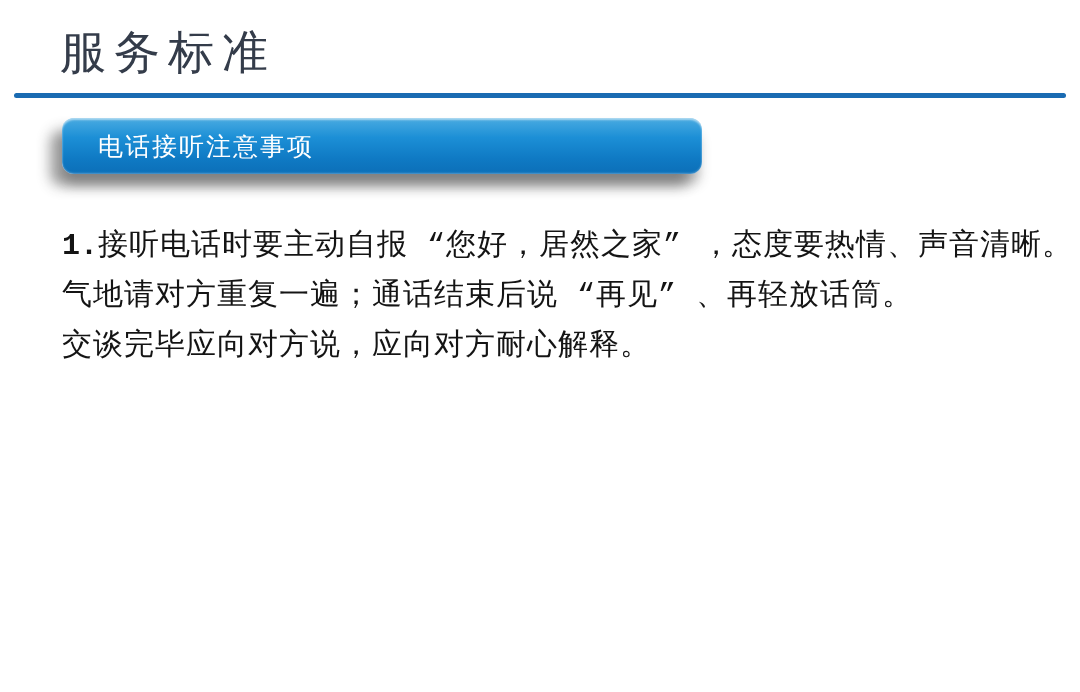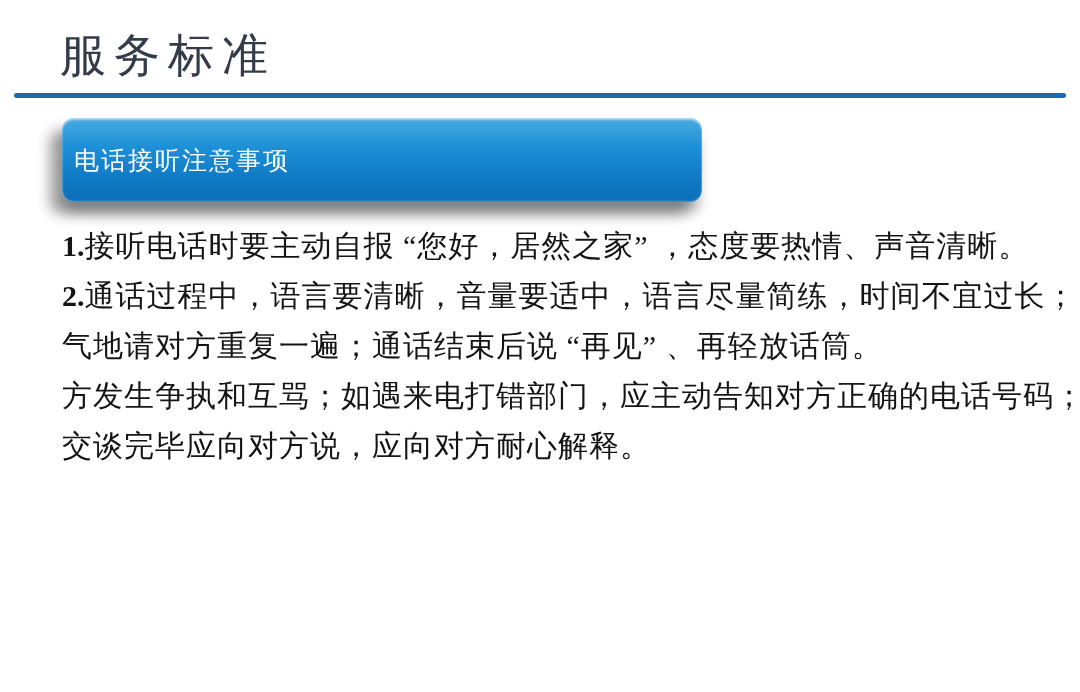--- a/index.html
+++ b/index.html
@@ -9,7 +9,7 @@
     margin:0 auto;
     background:#ffffff;
     overflow:hidden;
-    font-family:Liberation Serif, serif;
+    font-family:Liberation Mono, monospace;
   }
   .slide-title{
     position:absolute;left:60px;top:28px;

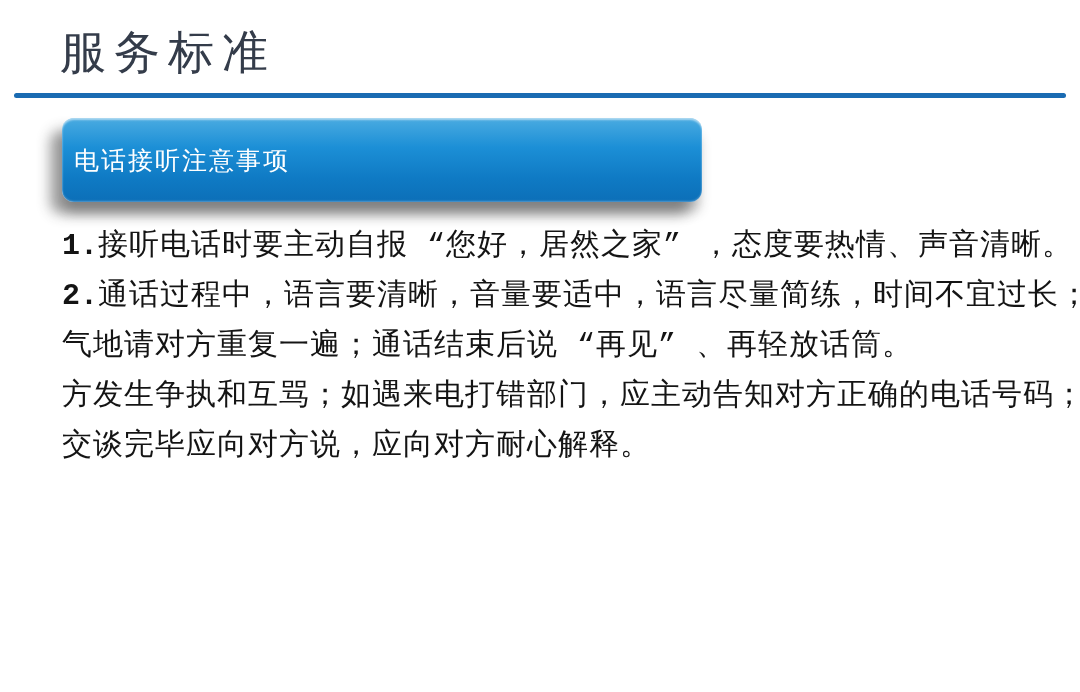--- a/index.html
+++ b/index.html
@@ -27,7 +27,7 @@
   }
   .banner{
     position:absolute;left:62px;top:118px;
-    width:640px;height:84px;
+    width:640px;height:56px;
     border-radius:12px;
     background:linear-gradient(180deg,#4aabe1 0%,#1c8fd6 35%,#0f7ac4 72%,#0c6fb8 100%);
     box-shadow:-12px 12px 13px rgba(45,45,45,.45),
@@ -35,7 +35,7 @@
                inset 0 2px 2px rgba(255,255,255,.55),
                inset 0 -1px 2px rgba(255,255,255,.3);
     display:flex;align-items:center;
-    padding-left:12px;box-sizing:border-box;
+    padding-left:36px;box-sizing:border-box;
   }
   .banner-label{
     color:#ffffff;

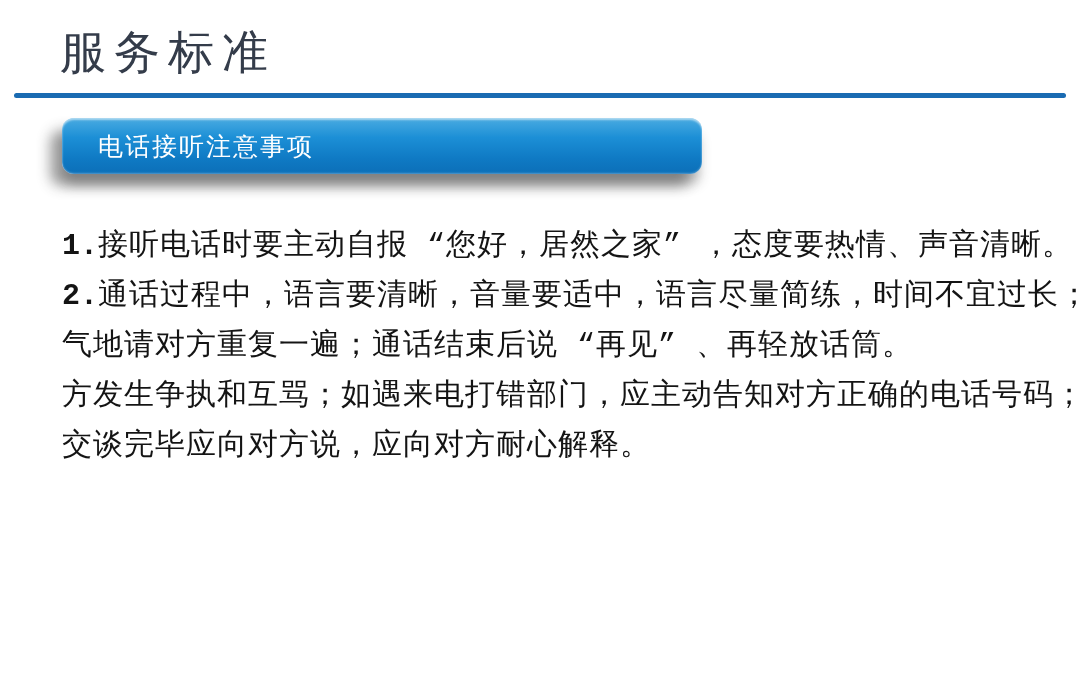--- a/index.html
+++ b/index.html
@@ -73,7 +73,6 @@
 
   <div class="body-text">
     <div class="line"><span class="num">1.</span><span>接听电话时要主动自报 “您好，居然之家” ，态度要热情、声音清晰。</span></div>
-    <div class="line"><span class="num">2.</span><span>通话过程中，语言要清晰，音量要适中，语言尽量简练，时间不宜过长；</span></div>
     <div class="line"><span class="num"></span><span>气地请对方重复一遍；通话结束后说 “再见” 、再轻放话筒。</span></div>
     <div class="line"><span class="num"></span><span>方发生争执和互骂；如遇来电打错部门，应主动告知对方正确的电话号码；</span></div>
     <div class="line"><span class="num"></span><span>交谈完毕应向对方说，应向对方耐心解释。</span></div>

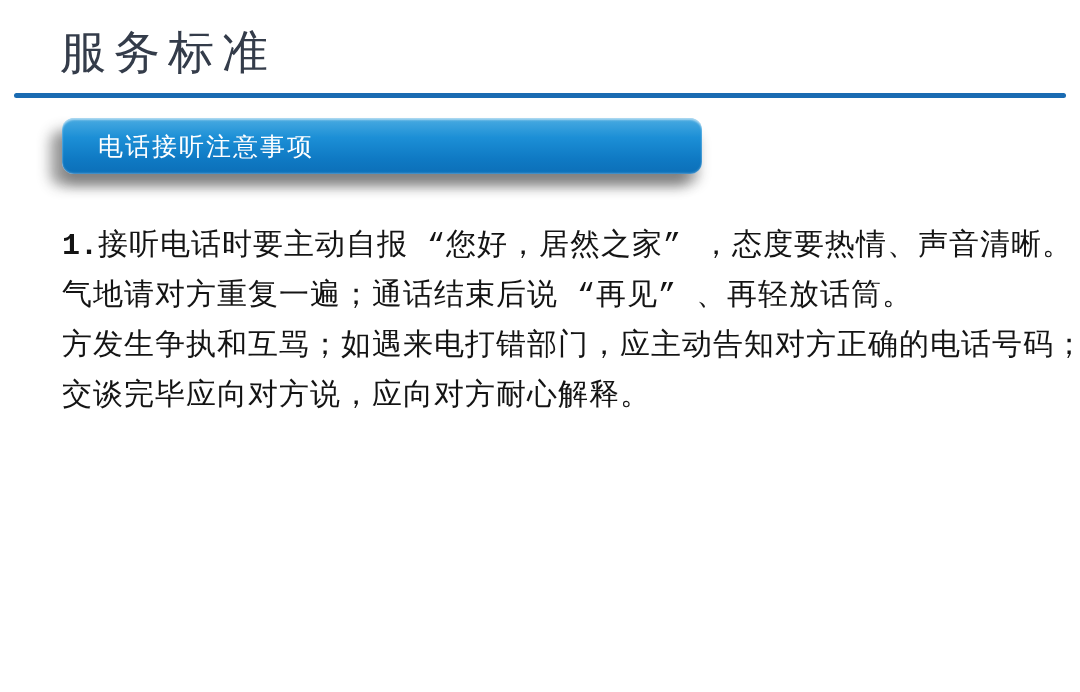--- a/index.html
+++ b/index.html
@@ -74,7 +74,6 @@
   <div class="body-text">
     <div class="line"><span class="num">1.</span><span>接听电话时要主动自报 “您好，居然之家” ，态度要热情、声音清晰。</span></div>
     <div class="line"><span class="num"></span><span>气地请对方重复一遍；通话结束后说 “再见” 、再轻放话筒。</span></div>
-    <div class="line"><span class="num"></span><span>方发生争执和互骂；如遇来电打错部门，应主动告知对方正确的电话号码；</span></div>
     <div class="line"><span class="num"></span><span>交谈完毕应向对方说，应向对方耐心解释。</span></div>
   </div>
 

